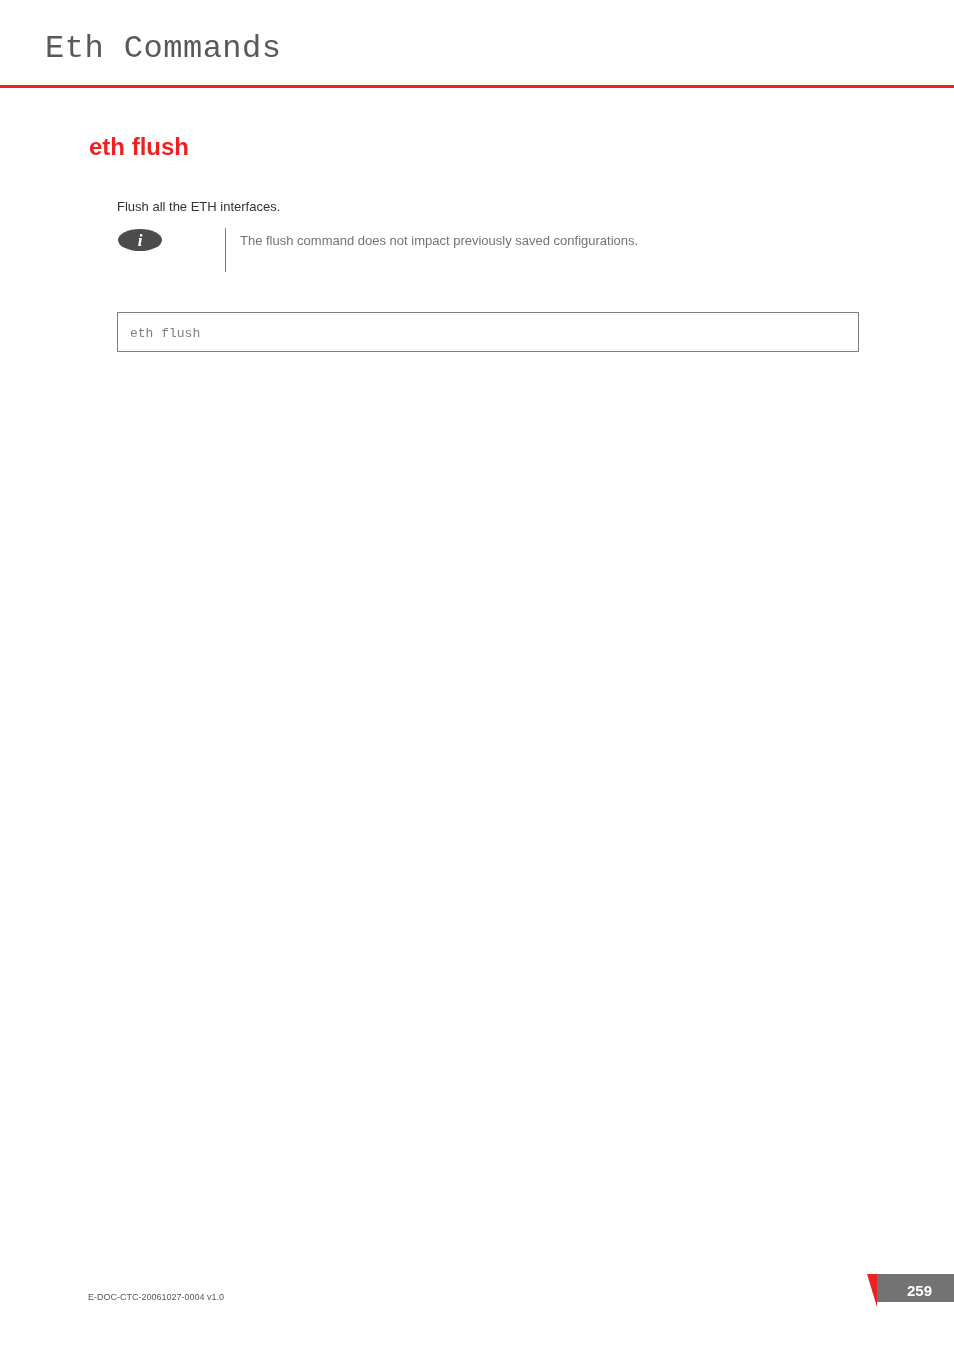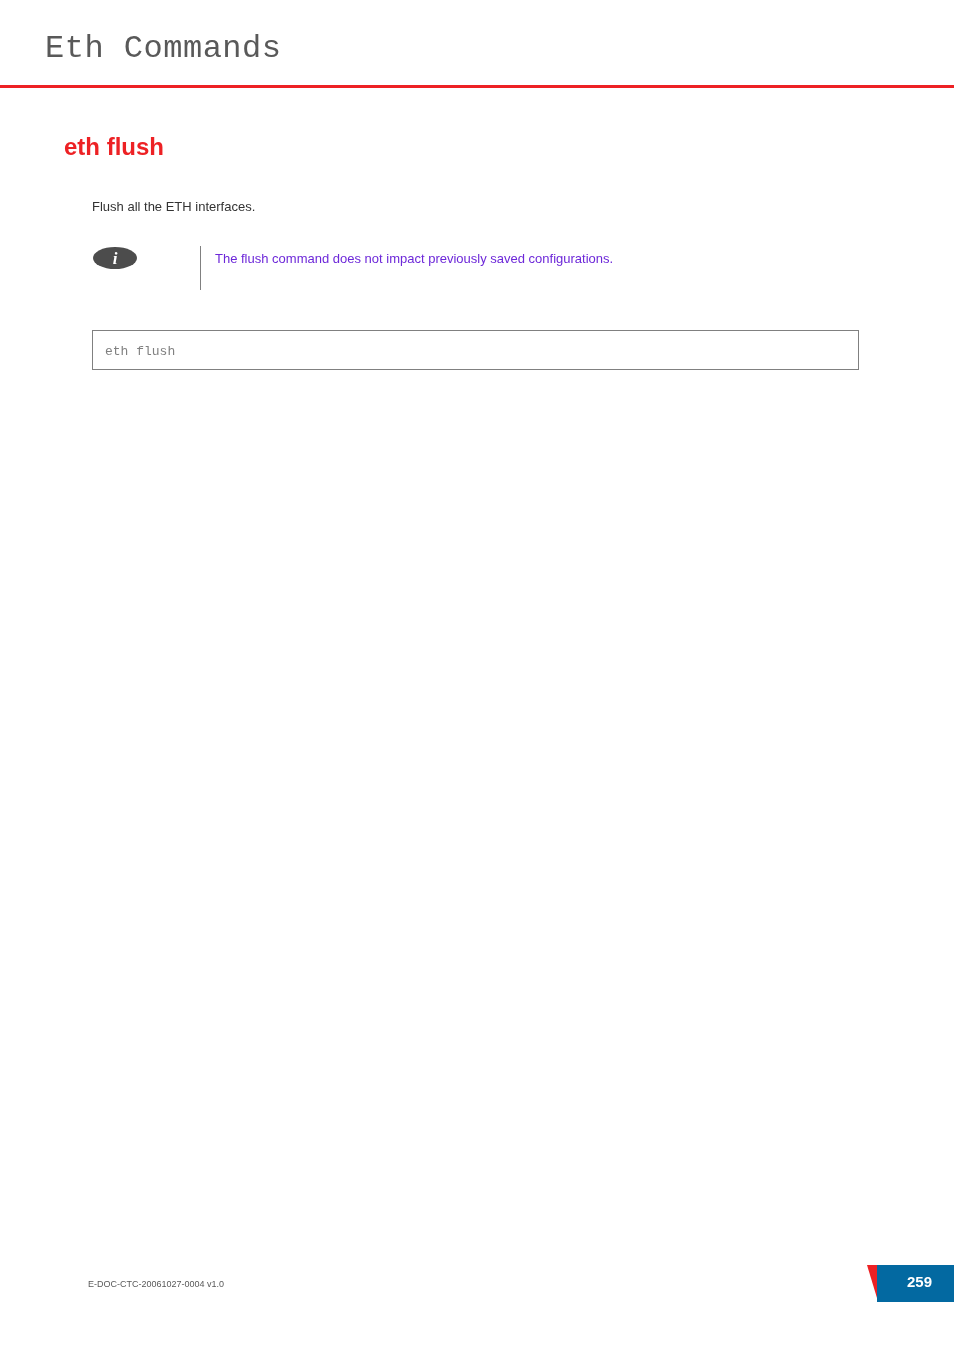--- a/index.html
+++ b/index.html
@@ -36,7 +36,7 @@
     }
     
     .content {
-      padding: 45px 95px 0 64px;
+      padding: 45px 95px 0 89px;
     }
     
     .command-title {

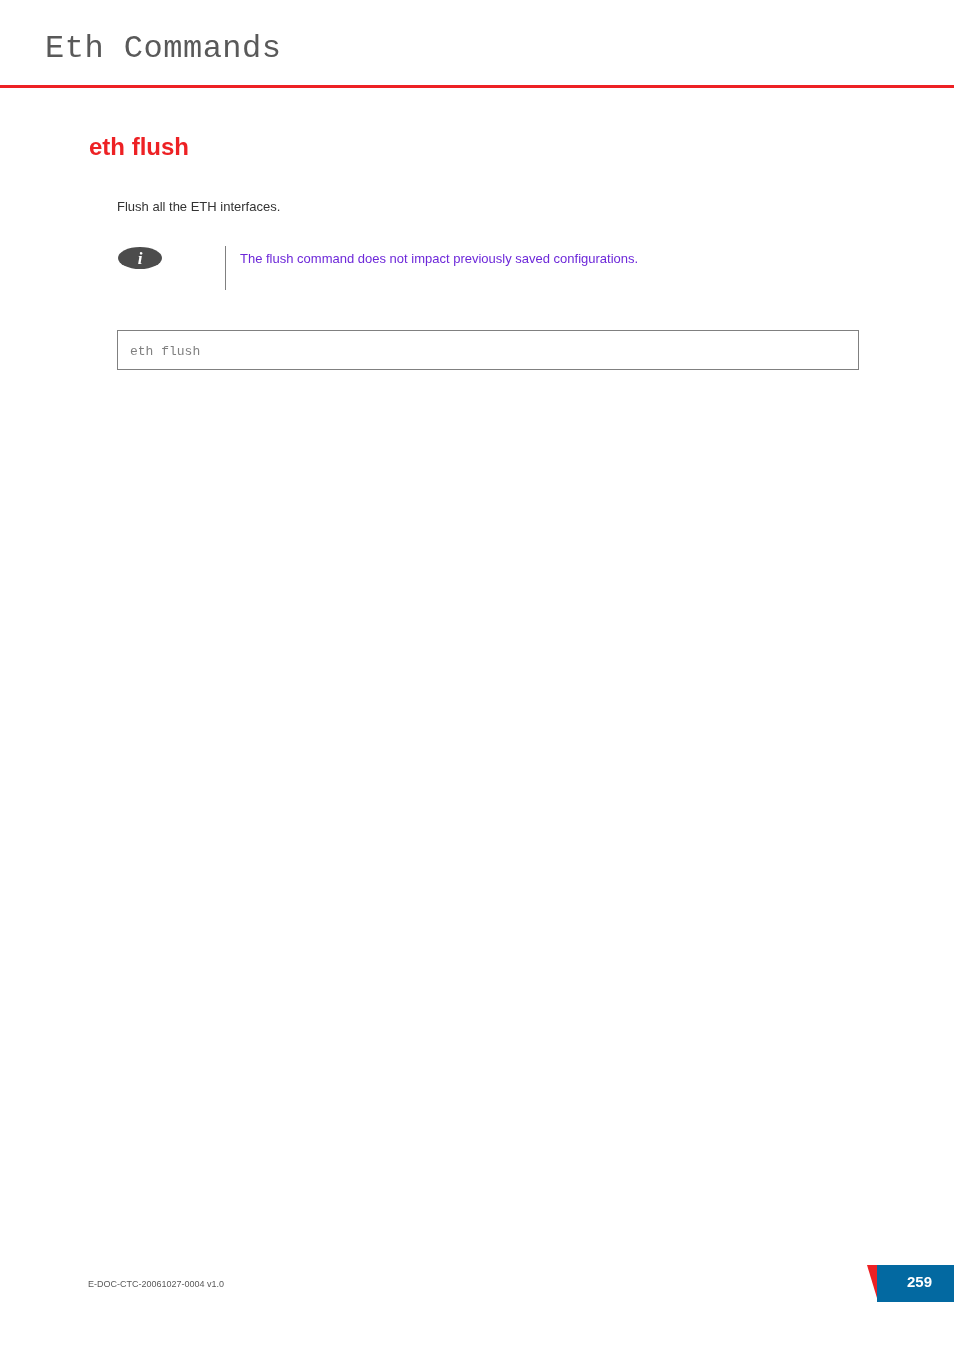--- a/index.html
+++ b/index.html
@@ -50,7 +50,7 @@
       font-size: 13px;
       color: #333333;
       padding-left: 28px;
-      margin-bottom: 32px;
+      margin-bottom: 14px;
     }
     
     .info-block {

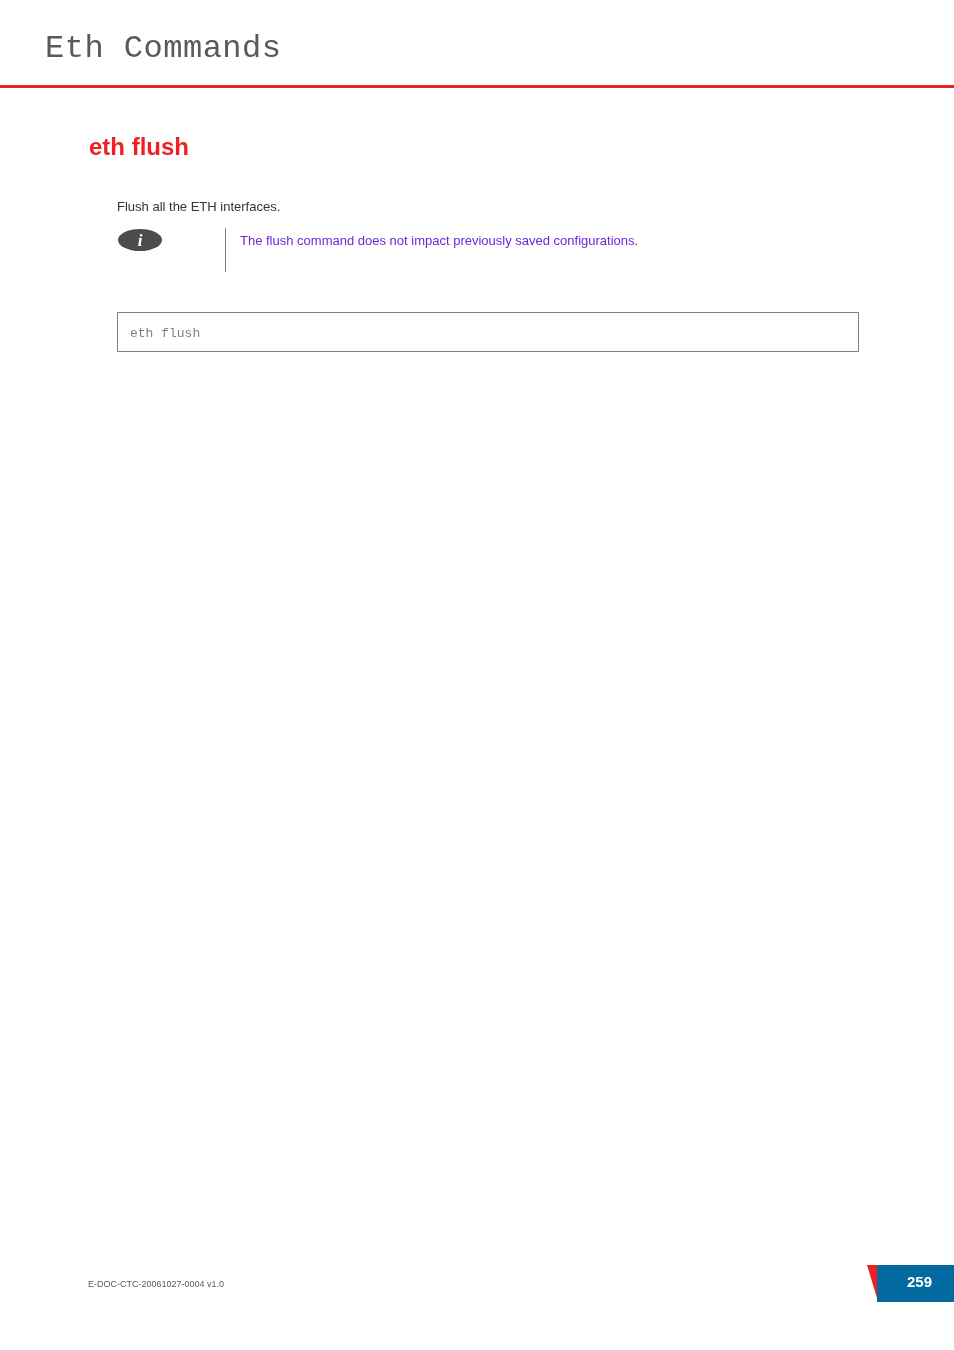--- a/index.html
+++ b/index.html
@@ -82,7 +82,7 @@
     
     .info-text {
       font-size: 13px;
-      color: #6d28d9;
+      color: #737373;
       padding-top: 5px;
     }
     

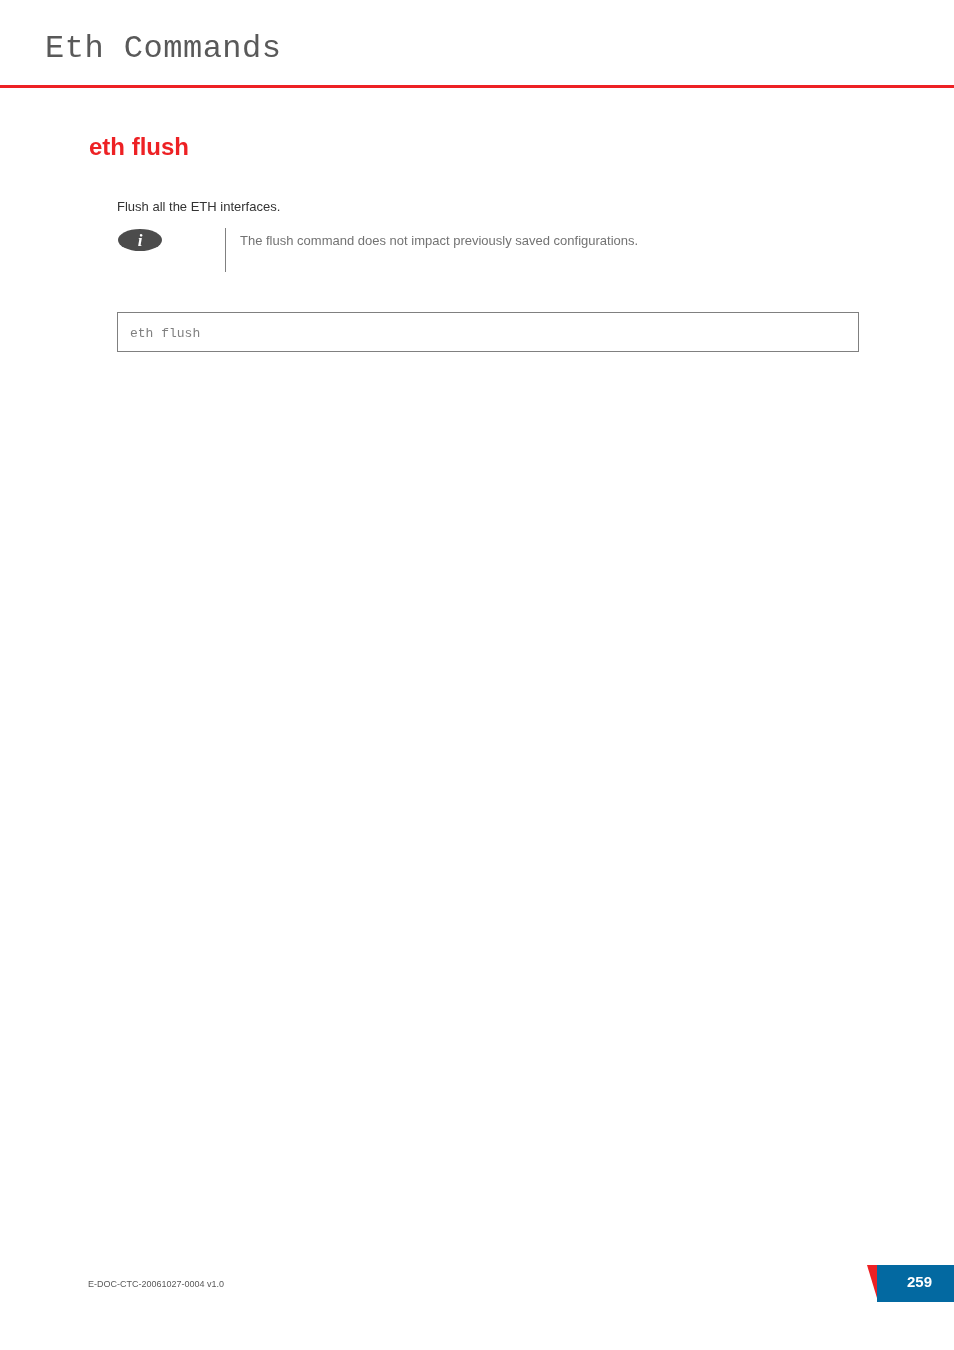--- a/index.html
+++ b/index.html
@@ -112,7 +112,7 @@
       right: 0;
       display: flex;
       justify-content: space-between;
-      align-items: center;
+      align-items: flex-end;
       padding: 0 0 0 88px;
     }
     

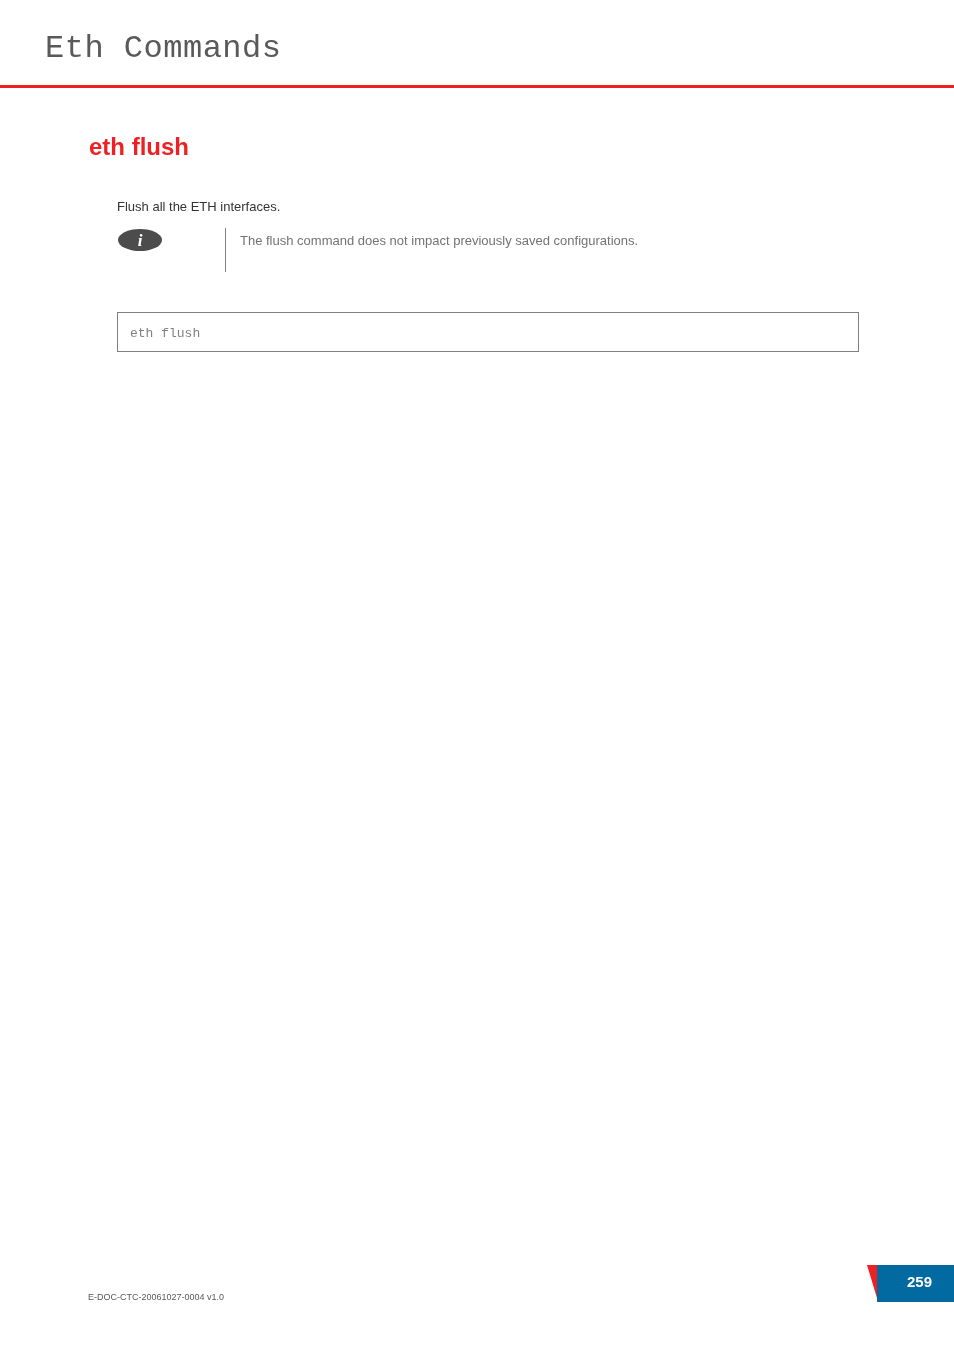--- a/index.html
+++ b/index.html
@@ -122,11 +122,11 @@
     }
     
     .page-number-box {
-      background: #0369a1;
+      background: #737373;
       color: #ffffff;
       font-size: 15px;
       font-weight: bold;
-      padding: 8px 22px 12px 30px;
+      padding: 8px 22px 3px 30px;
       position: relative;
     }
     

